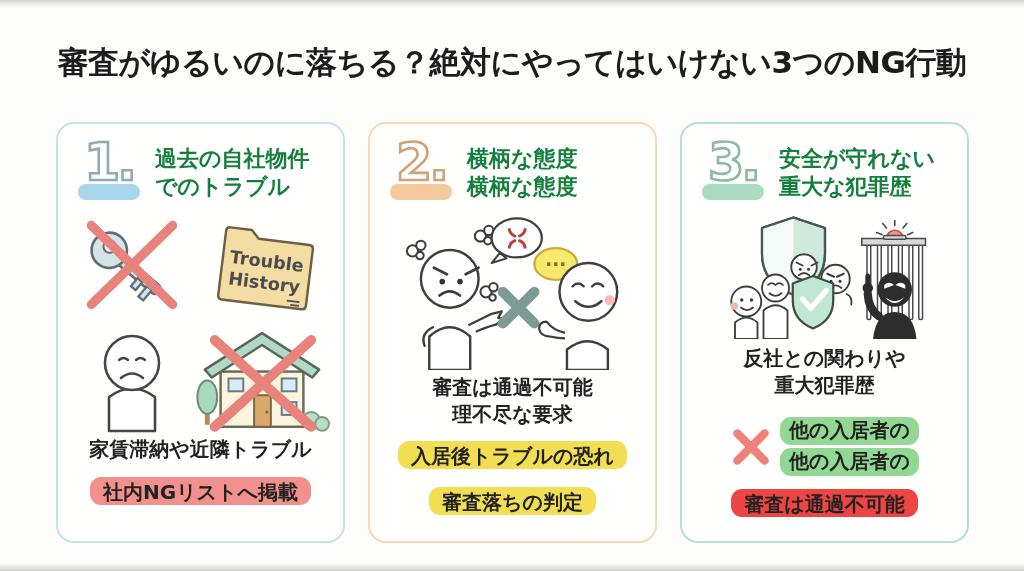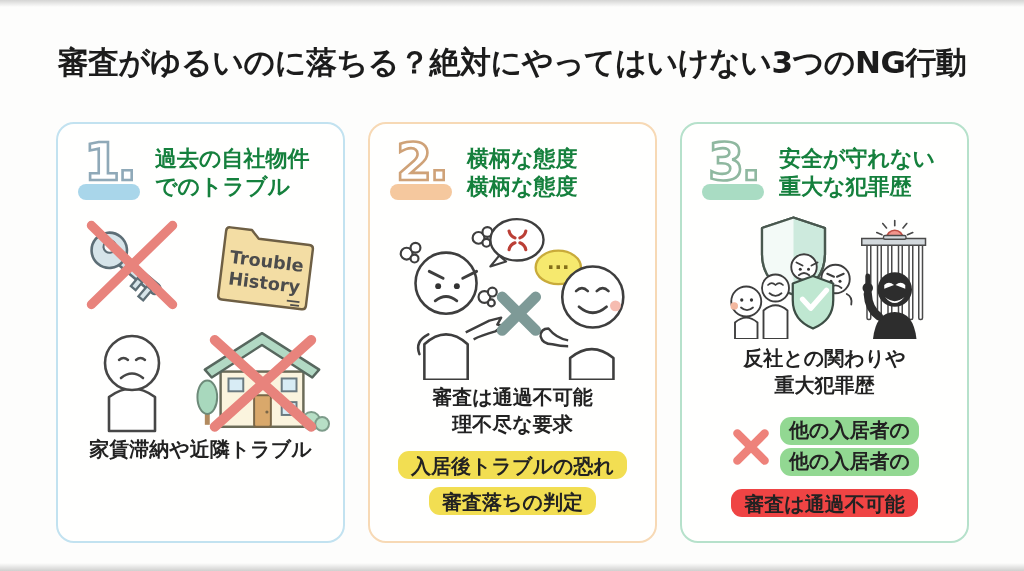--- a/index.html
+++ b/index.html
@@ -100,6 +100,7 @@
       </div>
 
       <div class="caption mt-auto mb-caption1">家賃滞納や近隣トラブル</div>
+      <span class="hl card1-hl" style="background: rgb(242, 145, 140);">社内NGリストへ掲載</span>
     </section>
 
     <section class="card" style="--accent: #f5c89e; --border: #f7d9b5; --numstroke: #cfa278;">

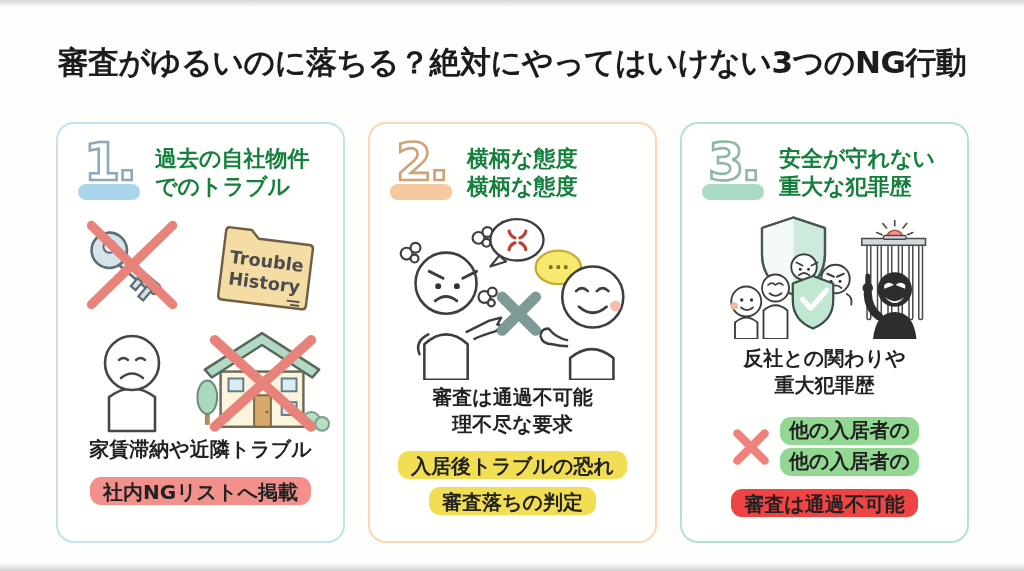--- a/index.html
+++ b/index.html
@@ -28,7 +28,7 @@
   .card1-hl{margin:14px 0 26px;}
   .card2-cap{margin-top:4px;}
   .card2-hl1{margin-top:13px;}
-  .card2-hl2{margin:8px 0 26px;}
+  .card2-hl2{margin:18px 0 26px;}
   .card3-cap{margin-top:6px;}
   .card3-final{margin:13px 0 24px;}
   svg{display:block;}

